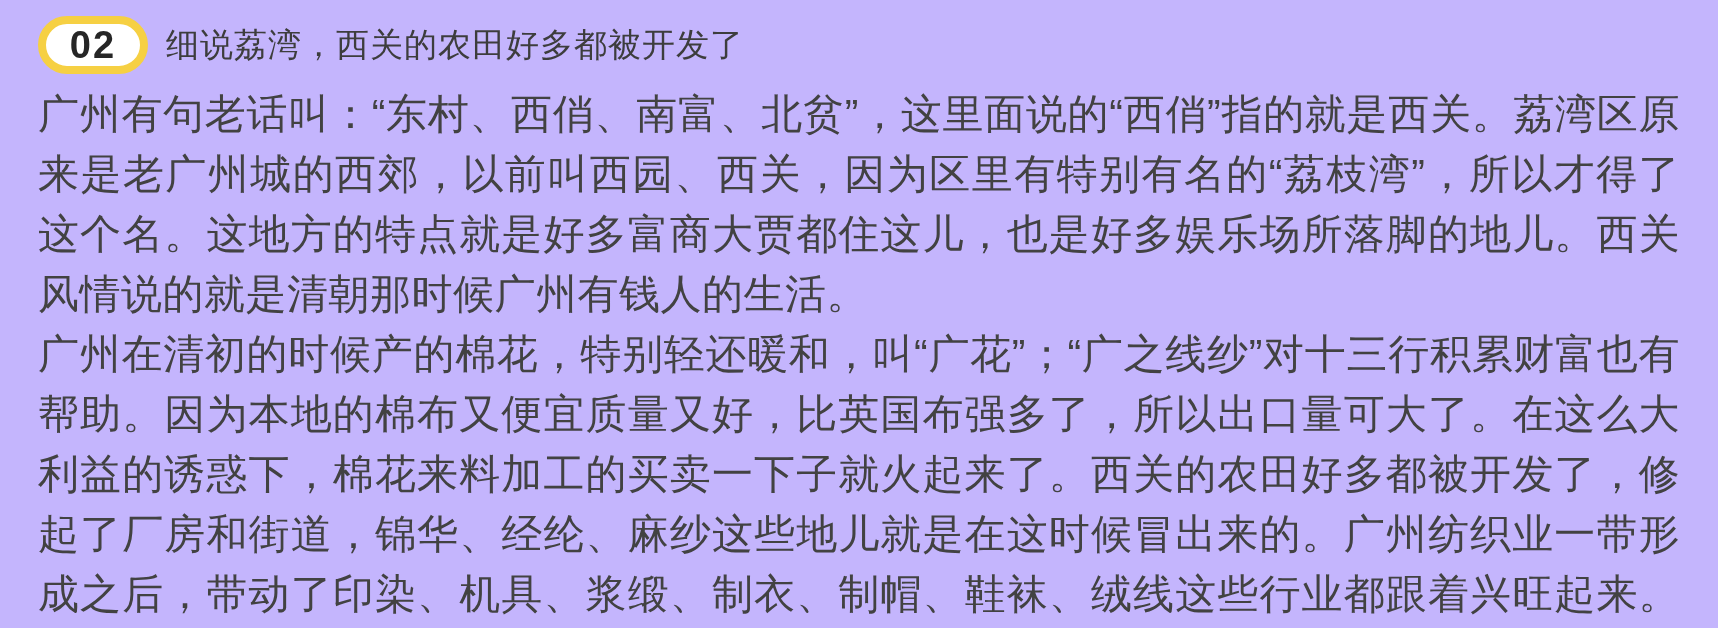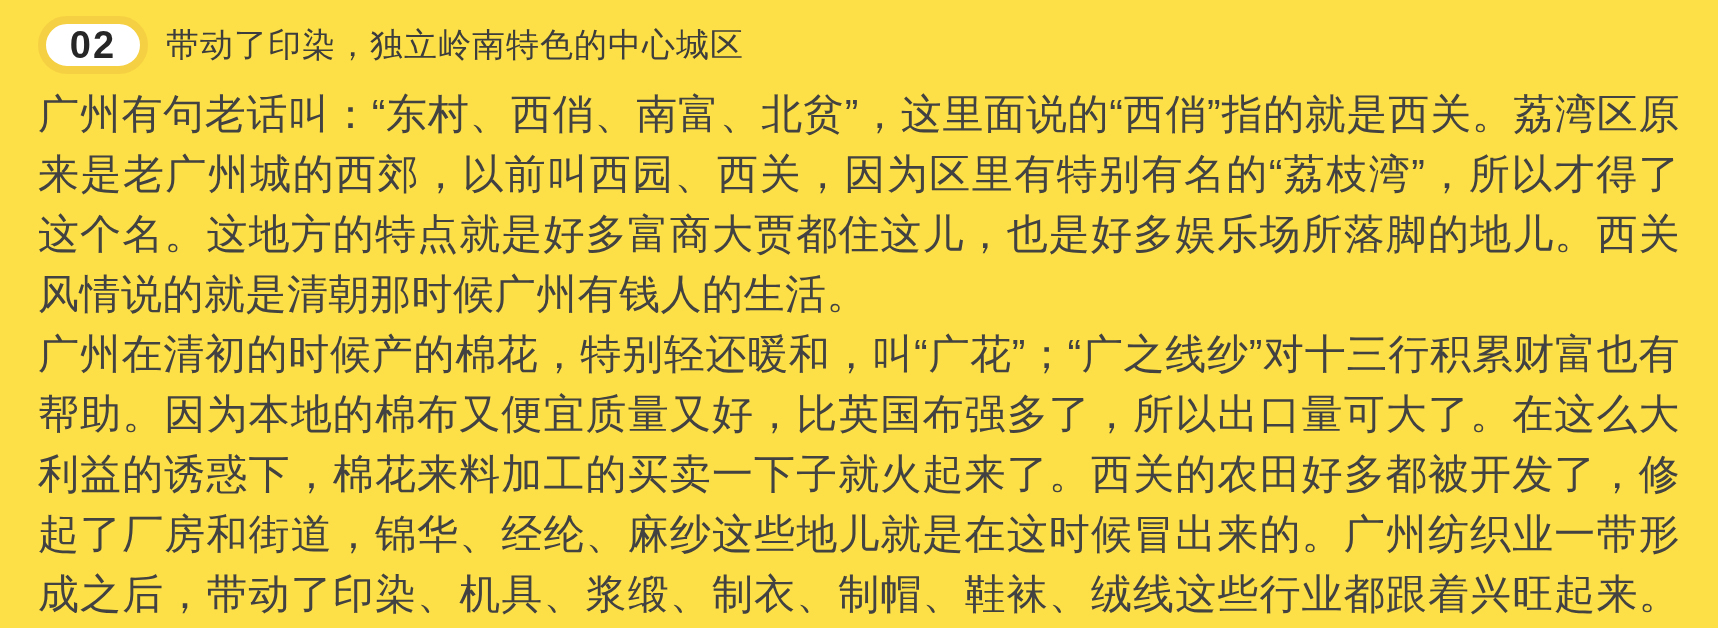--- a/index.html
+++ b/index.html
@@ -13,7 +13,7 @@
     height: 628px;
     box-sizing: border-box;
     padding: 10px 38px 0 38px;
-    background: #fde047;
+    background: #c4b5fd;
     overflow: hidden;
   }
   .header-row {

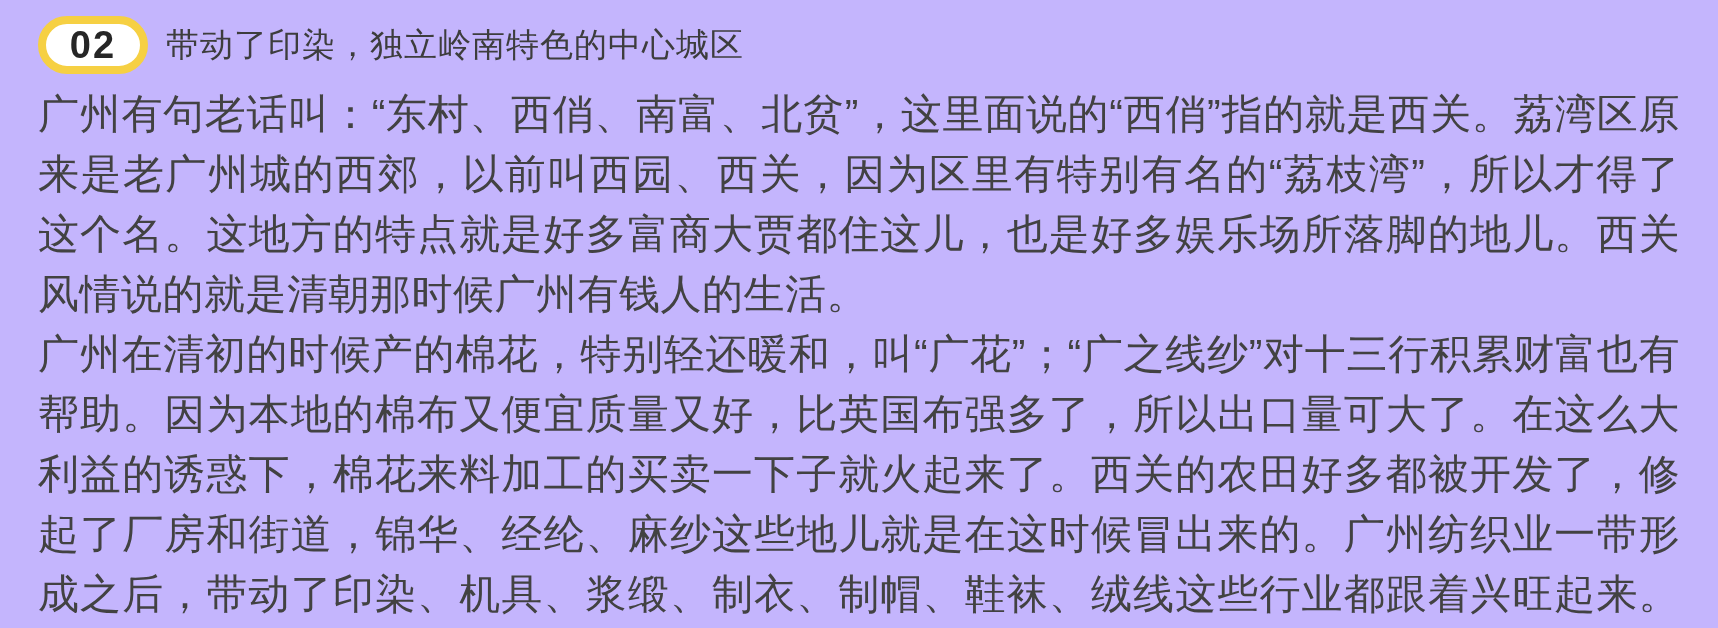--- a/index.html
+++ b/index.html
@@ -64,7 +64,7 @@
 <div class="page">
   <div class="header-row">
     <span class="badge">02</span>
-    <span class="heading">带动了印染，独立岭南特色的中心城区</span>
+    <span class="heading">细说荔湾，西关的农田好多都被开发了</span>
   </div>
   <div class="body-text">
     <p class="para">广州有句老话叫：“东村、西俏、南富、北贫”，这里面说的“西俏”指的就是西关。荔湾区原来是老广州城的西郊，以前叫西园、西关，因为区里有特别有名的“荔枝湾”，所以才得了这个名。这地方的特点就是好多富商大贾都住这儿，也是好多娱乐场所落脚的地儿。西关风情说的就是清朝那时候广州有钱人的生活。</p>

